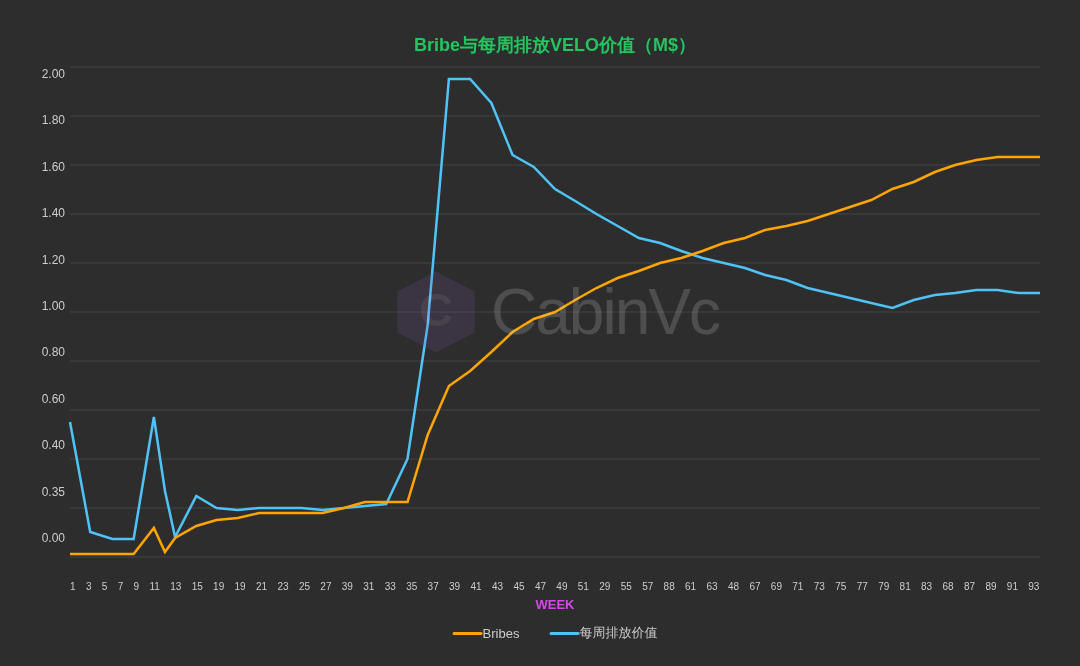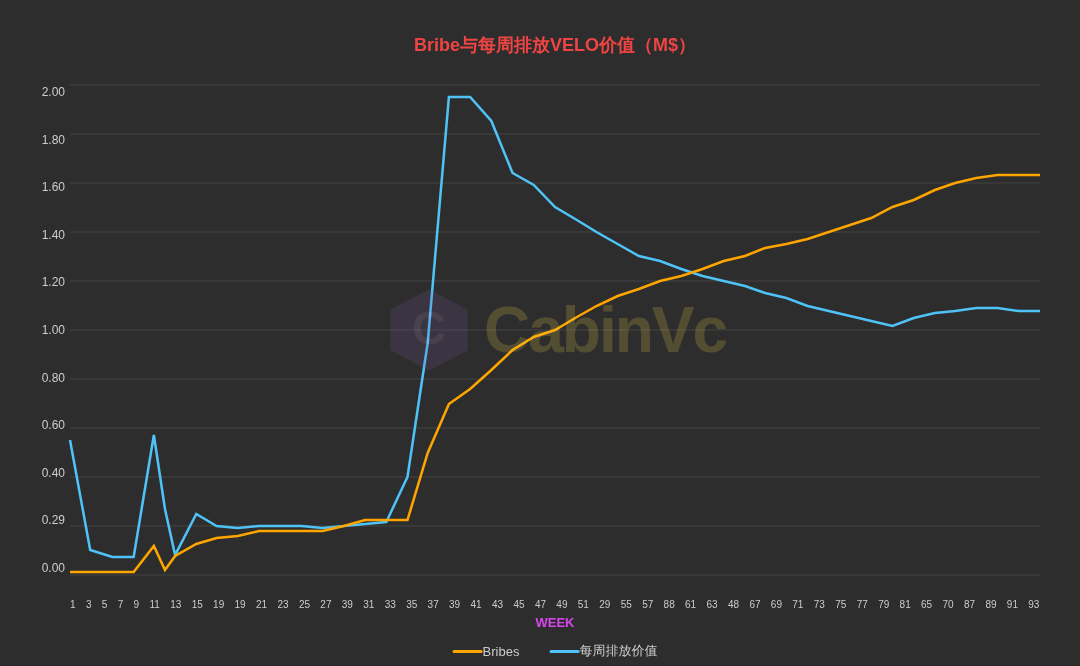--- a/index.html
+++ b/index.html
@@ -23,10 +23,10 @@
     }
     .chart-title {
       text-align: center;
-      color: #ef4444;
+      color: #22c55e;
       font-size: 18px;
       font-weight: bold;
-      margin-bottom: 28px;
+      margin-bottom: 10px;
     }
     .chart-area {
       position: relative;

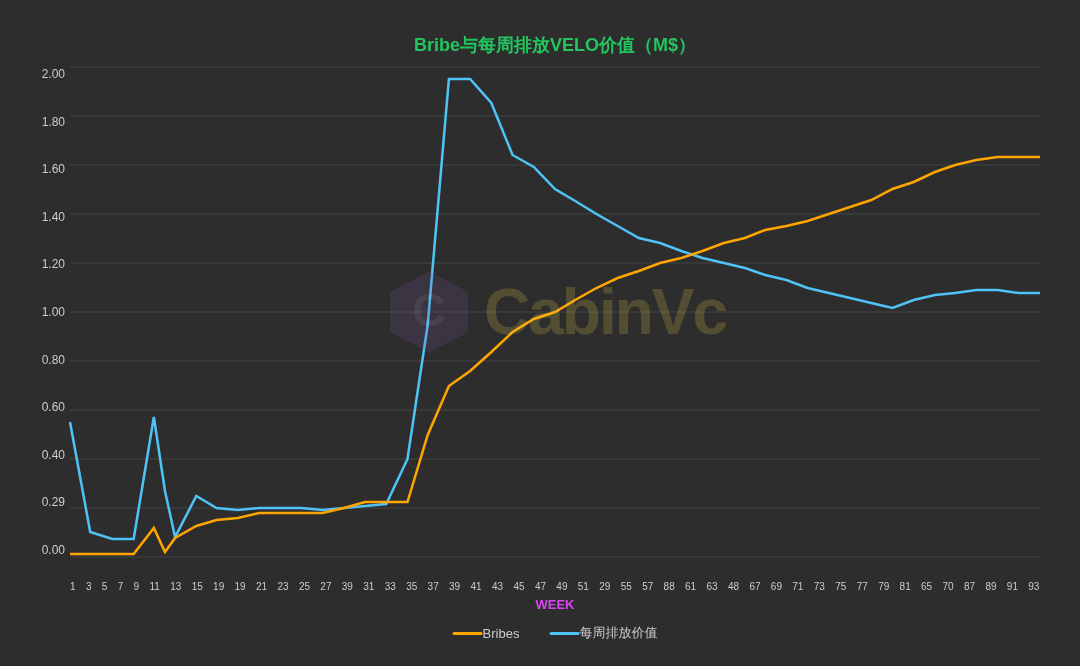--- a/index.html
+++ b/index.html
@@ -60,7 +60,7 @@
       position: absolute;
       left: -55px;
       top: 0;
-      bottom: 0;
+      bottom: 12px;
       display: flex;
       flex-direction: column;
       justify-content: space-between;

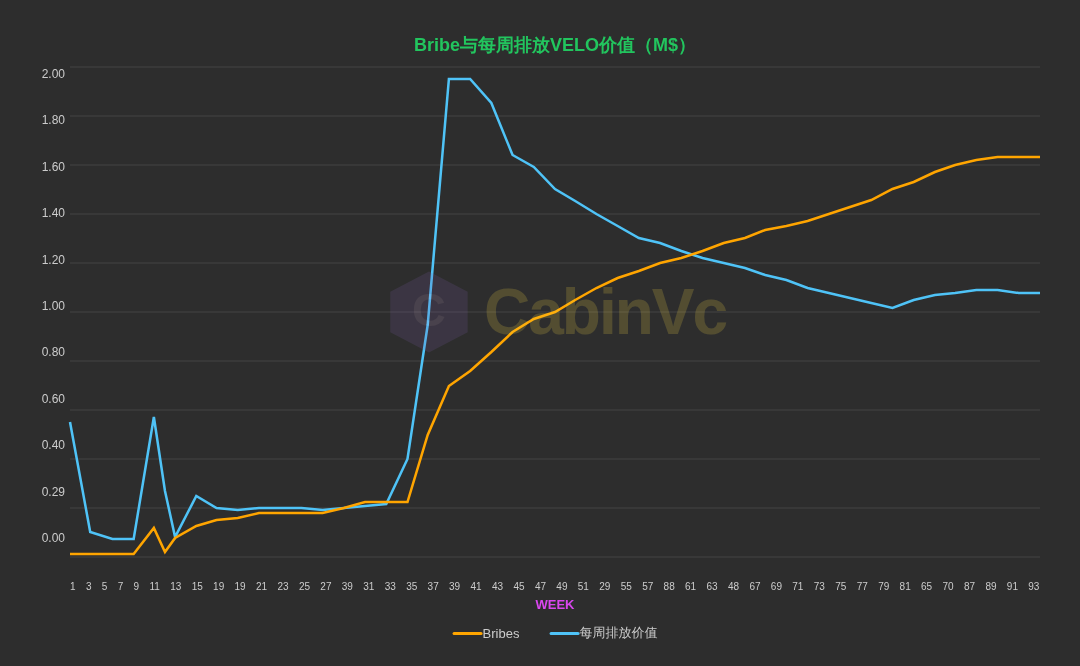--- a/index.html
+++ b/index.html
@@ -52,8 +52,8 @@
     }
     .watermark-text {
       font-size: 64px;
-      font-weight: bold;
-      color: #fde047;
+      font-weight: normal;
+      color: #e5e5e5;
       letter-spacing: -2px;
     }
     .y-axis-labels {

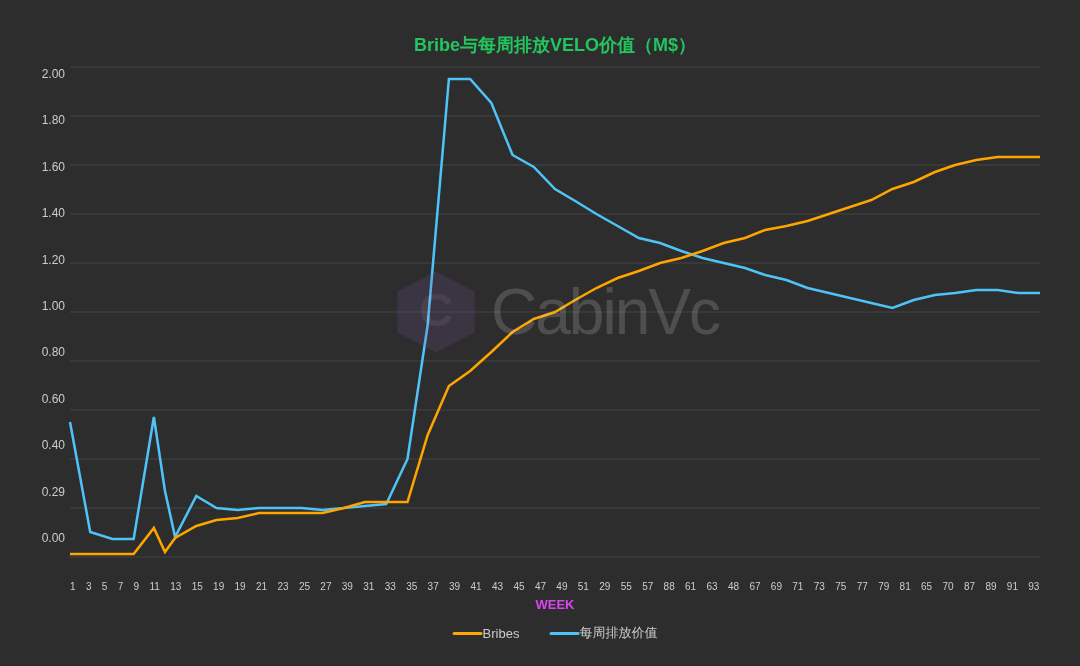--- a/index.html
+++ b/index.html
@@ -134,7 +134,7 @@
       <span>0.80</span>
       <span>0.60</span>
       <span>0.40</span>
-      <span>0.29</span>
+      <span>0.35</span>
       <span>0.00</span>
     </div>
 

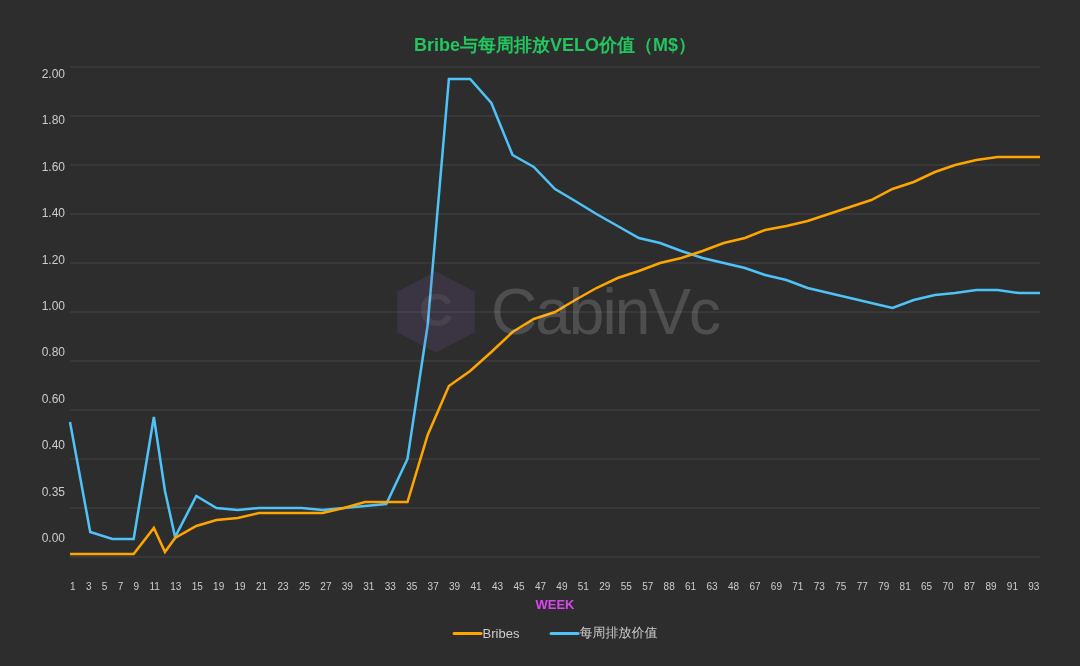--- a/index.html
+++ b/index.html
@@ -207,7 +207,7 @@
       <span>77</span>
       <span>79</span>
       <span>81</span>
-      <span>65</span>
+      <span>83</span>
       <span>70</span>
       <span>87</span>
       <span>89</span>

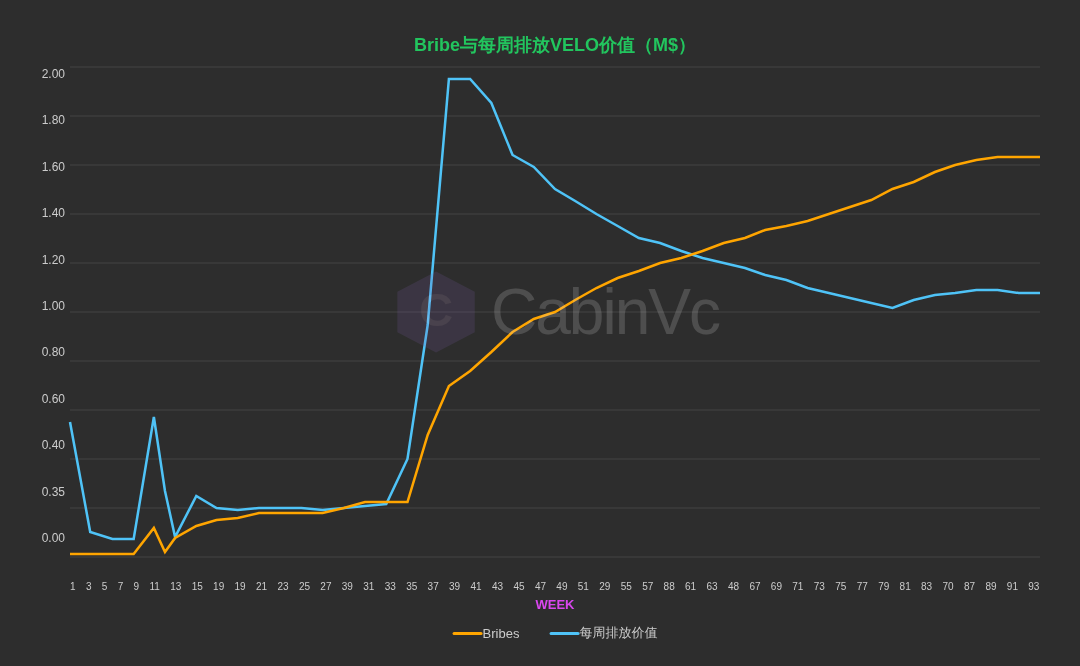--- a/index.html
+++ b/index.html
@@ -208,7 +208,7 @@
       <span>79</span>
       <span>81</span>
       <span>83</span>
-      <span>70</span>
+      <span>68</span>
       <span>87</span>
       <span>89</span>
       <span>91</span>

